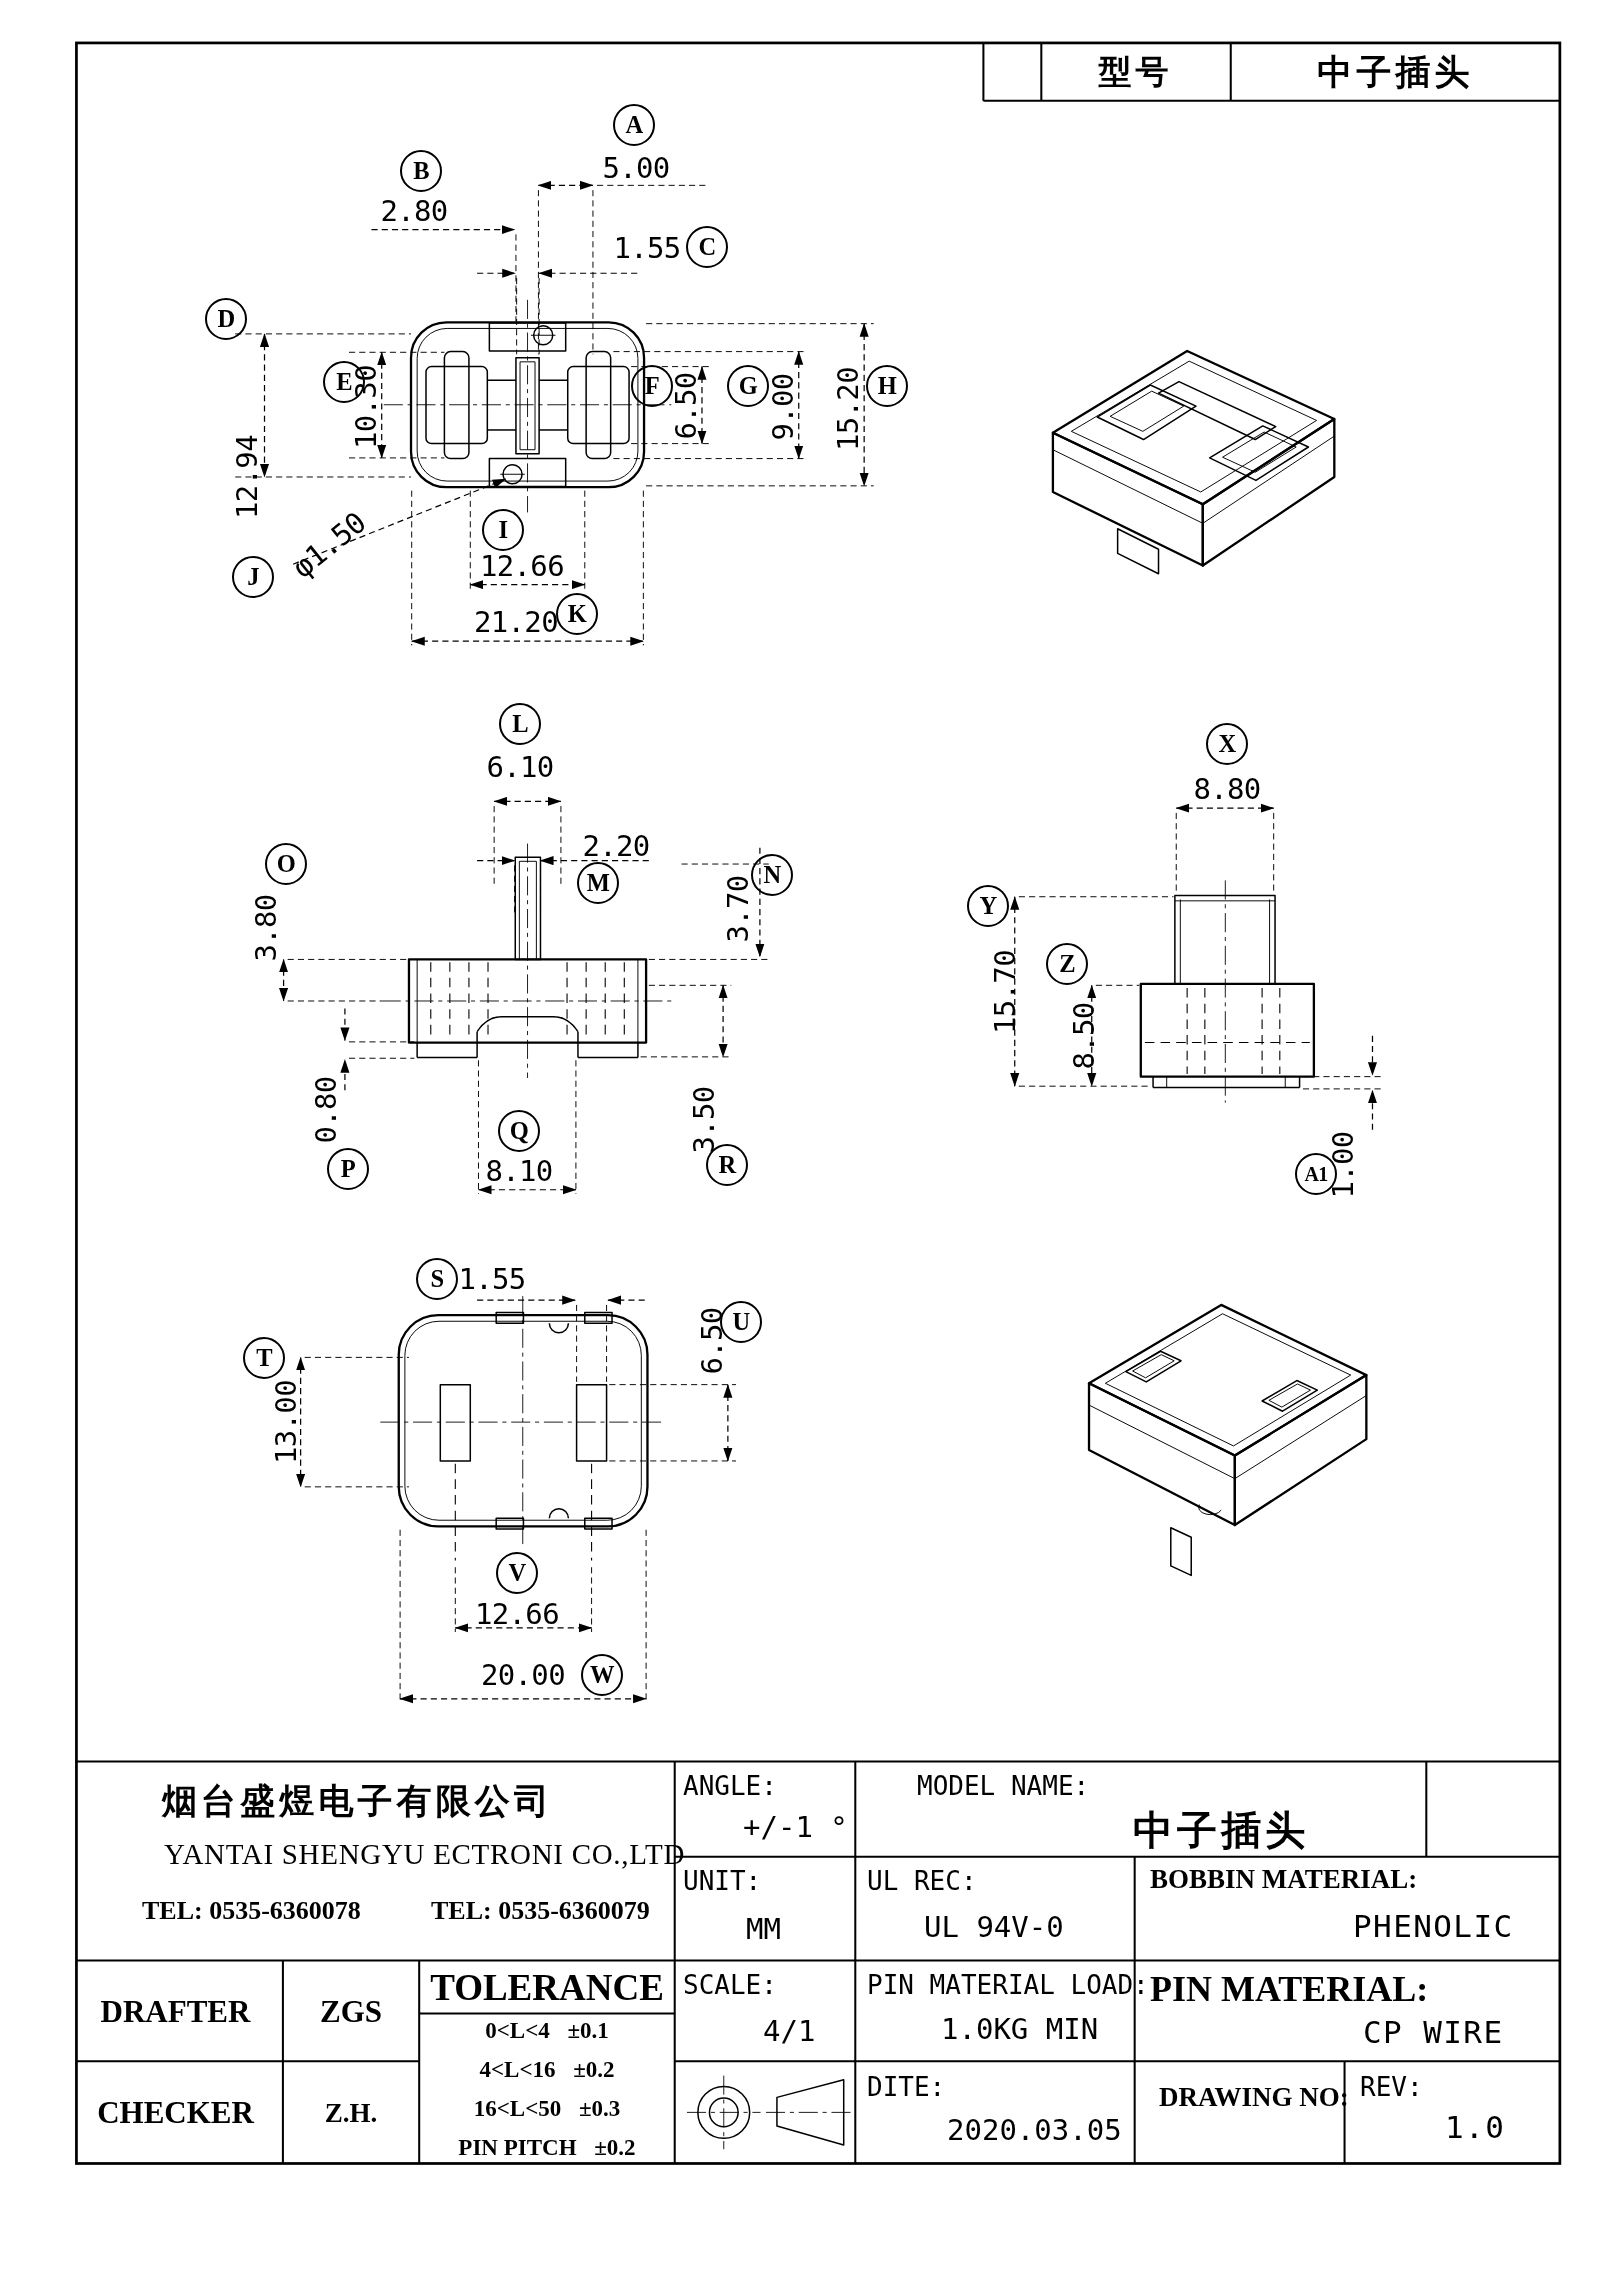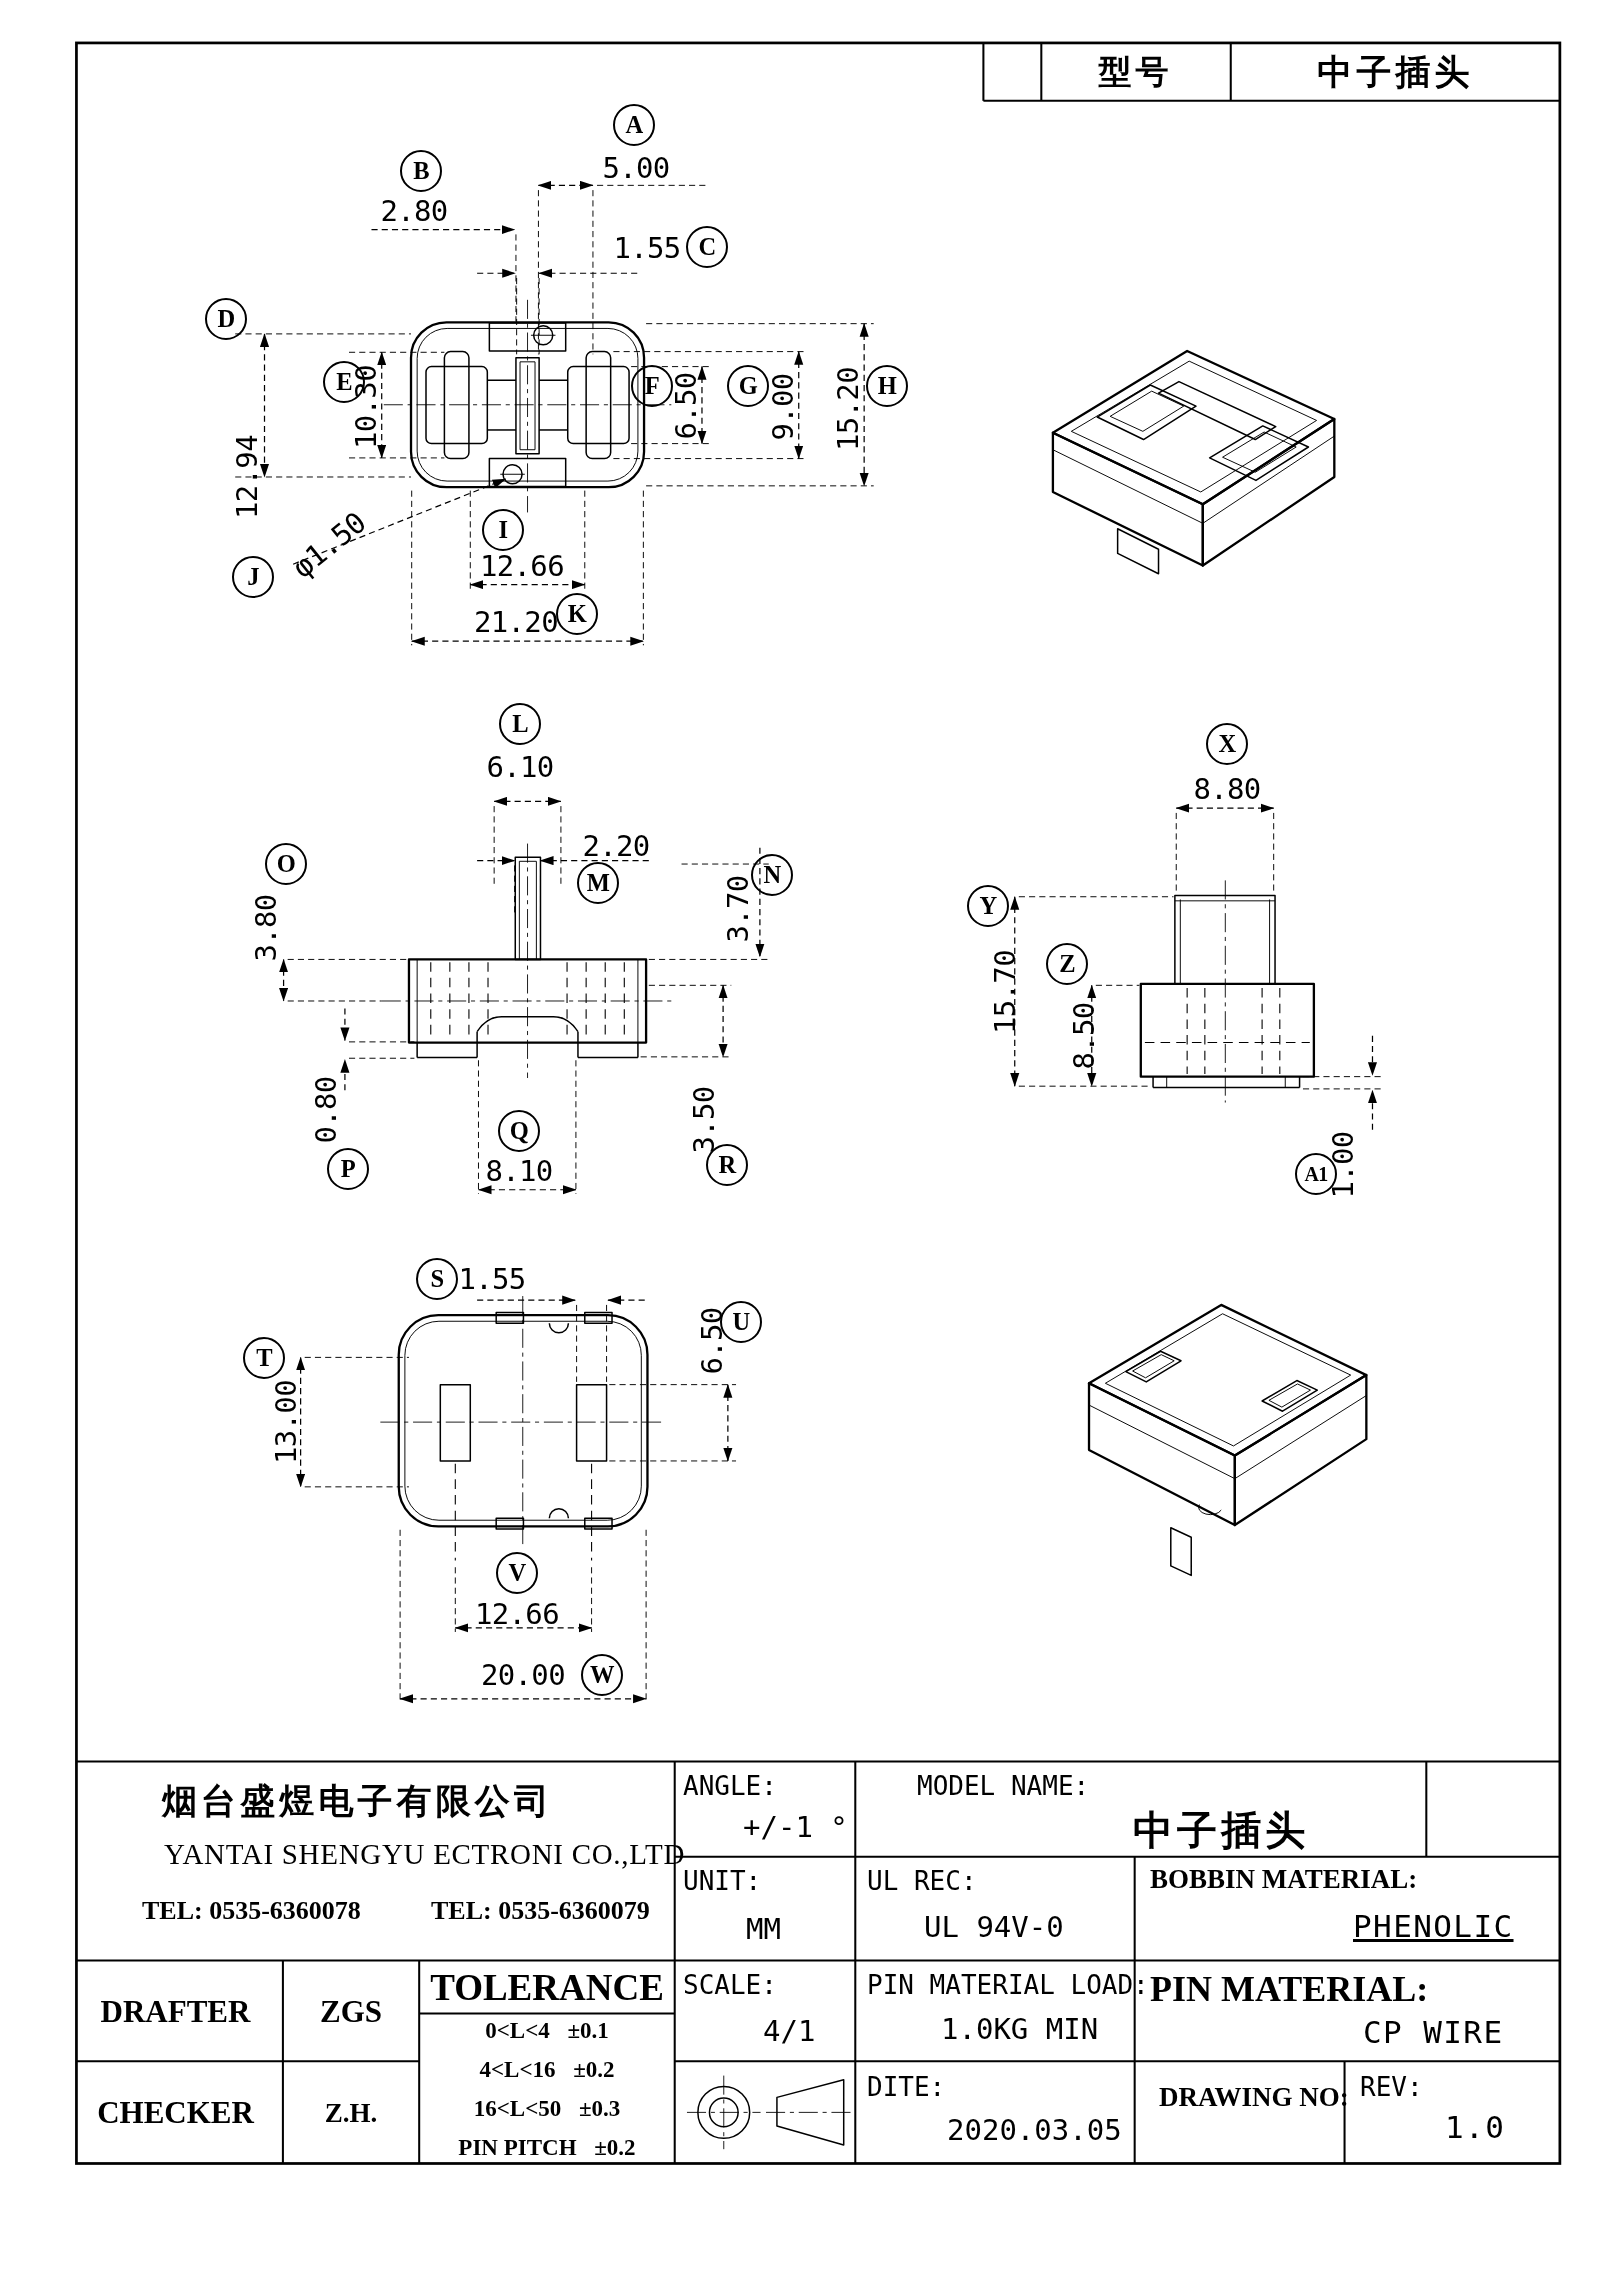--- a/index.html
+++ b/index.html
@@ -364,7 +364,7 @@
   <div class="lb mono38" style="left:867px;top:1866px;">UL REC:</div>
   <div class="lb mono42" style="left:924px;top:1910px;">UL 94V-0</div>
   <div class="lb serifb" style="left:1150px;top:1864px;font-size:27px;">BOBBIN MATERIAL:</div>
-  <div class="lb mono46" style="left:1353px;top:1908px;text-decoration:underline;">PHENOLIC</div>
+  <div class="lb mono46" style="left:1353px;top:1908px;">PHENOLIC</div>
 
   <div class="cell" style="left:68px;top:1961px;width:215px;height:101px;">
     <span class="serifb" style="font-size:31px;">DRAFTER</span>

